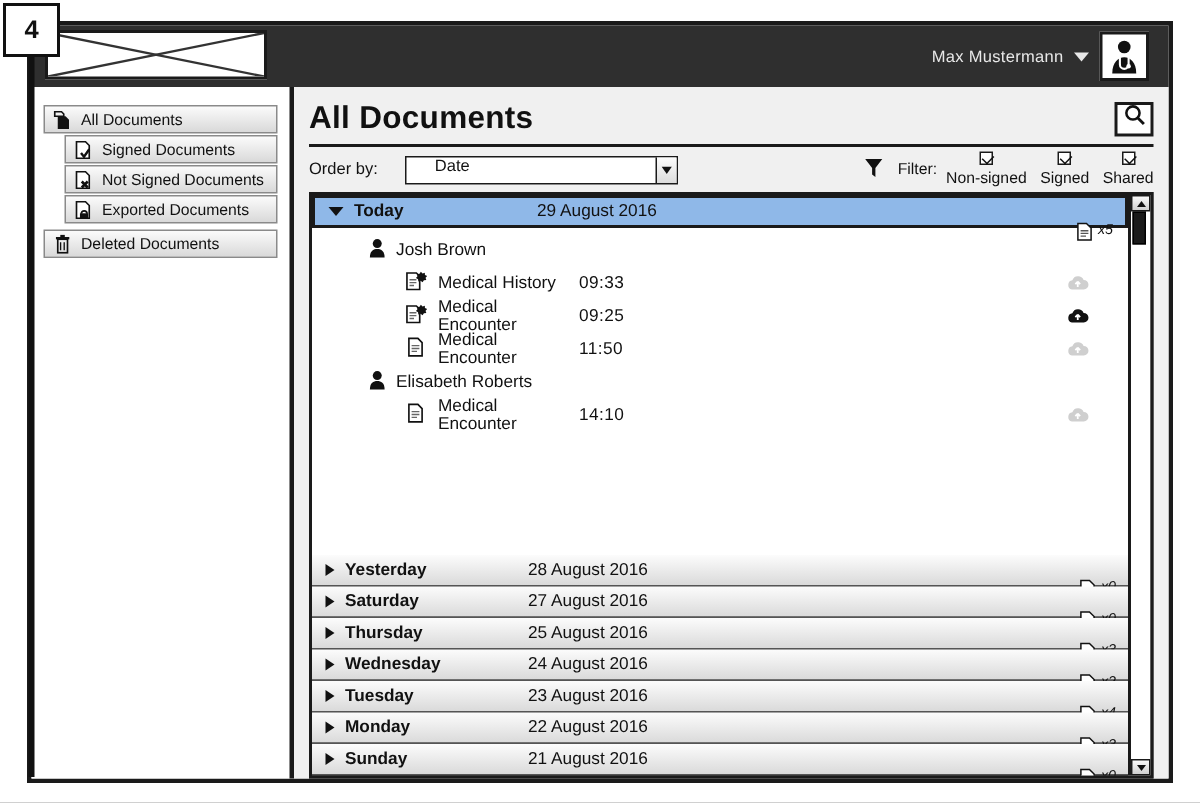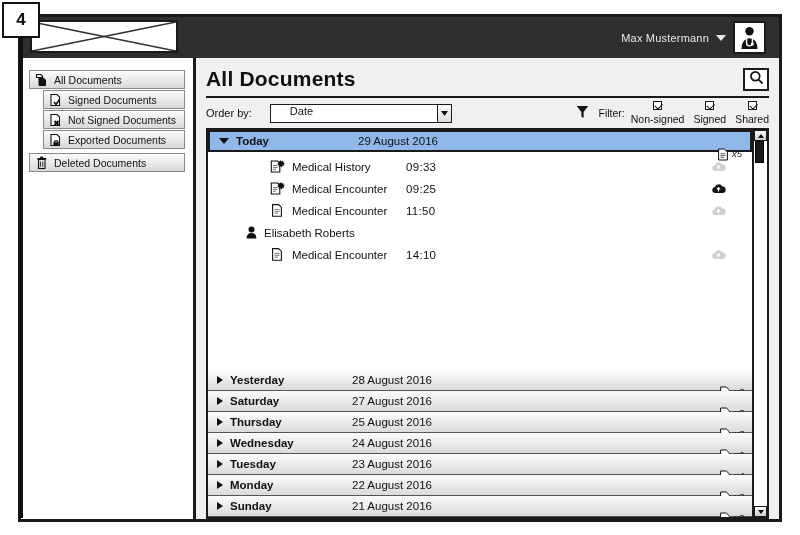--- a/index.html
+++ b/index.html
@@ -420,6 +420,13 @@
               </span>
             </div>
             <div class="day-body">
+              <div class="patient-row">
+                <span><svg width="11" height="13" viewBox="0 0 11 13">
+    <circle cx="5.5" cy="3.4" r="3" fill="#111"></circle>
+    <path d="M0.6 12.6 C0.6 8.2 3 7 5.5 7 C8 7 10.4 8.2 10.4 12.6 Z" fill="#111"></path>
+  </svg></span>
+                <span>Josh Brown</span>
+              </div>
               <div class="doc-row">
                 <span><svg width="15" height="15" viewBox="0 0 15 15">
     <path d="M1.3 2 L7.6 2 L9.8 4.2 L9.8 13 L1.3 13 Z" fill="#fff" stroke="#111" stroke-width="1.1"></path>

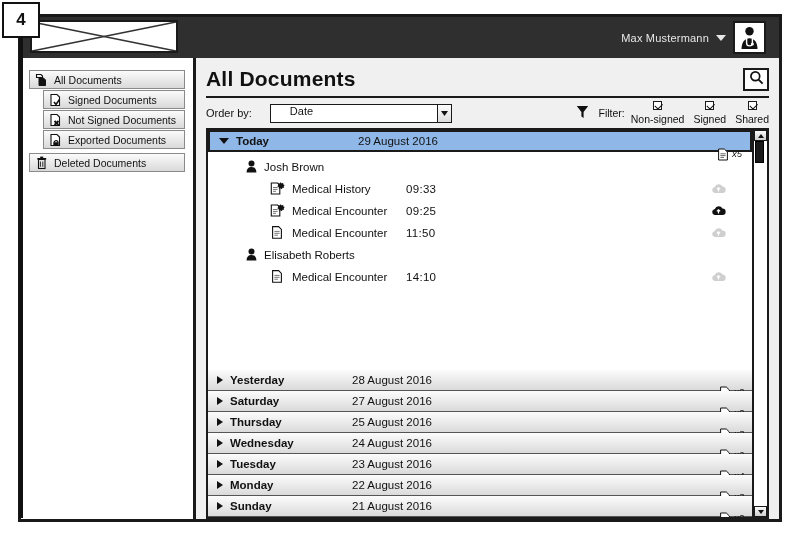--- a/index.html
+++ b/index.html
@@ -231,7 +231,7 @@
     font-size: 11.5px; color: #111;
     position: relative; cursor: pointer;
   }
-  .doc-name { margin-left: 7px; width: 114px; }
+  .doc-name { margin-left: 7px; width: 94px; }
   .doc-time { letter-spacing: .3px; }
   .doc-cloud { position: absolute; right: 26px; top: 4px; }
 

